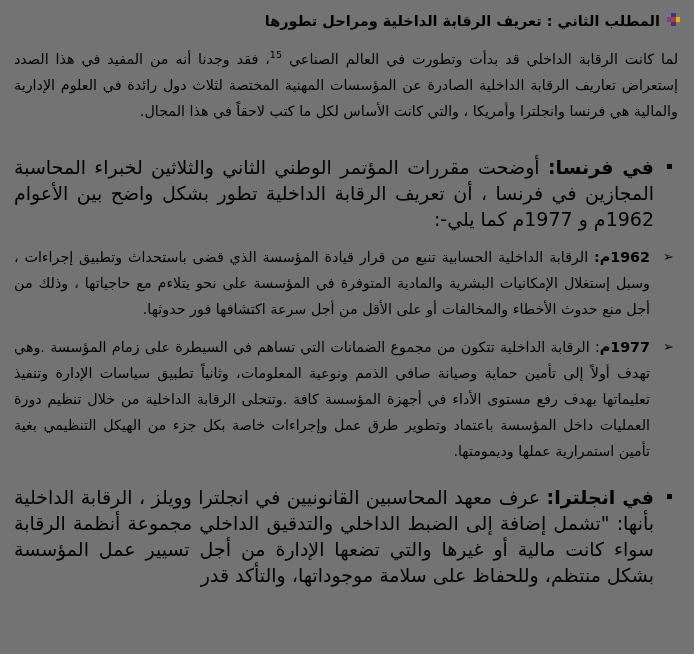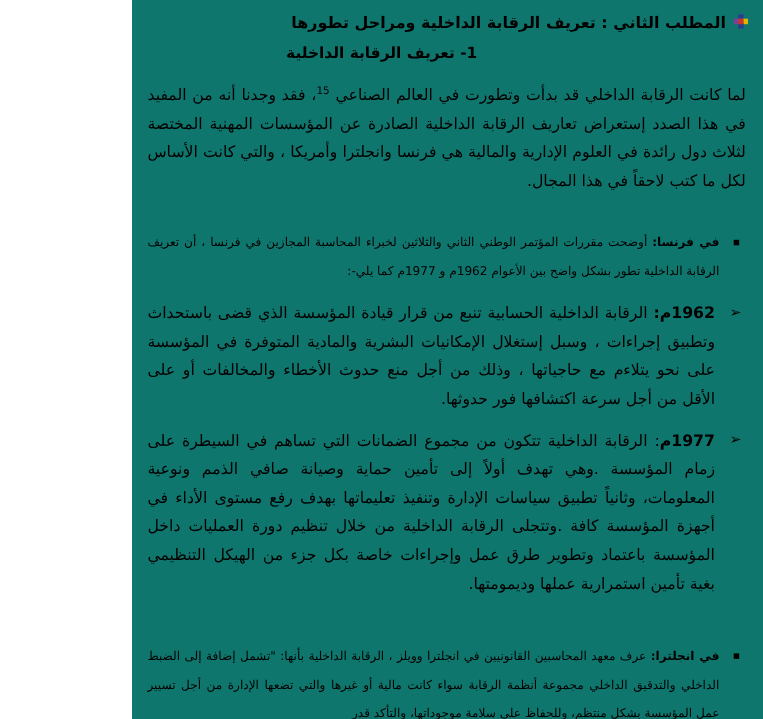--- a/index.html
+++ b/index.html
@@ -18,11 +18,11 @@
   }
   .page {
     position: relative;
-    width: 574px;
+    width: 694px;
     height: 654px;
     box-sizing: border-box;
     padding: 6px 14px 0 12px;
-    background: #0f766e;
+    background: #737373;
   }
 
   

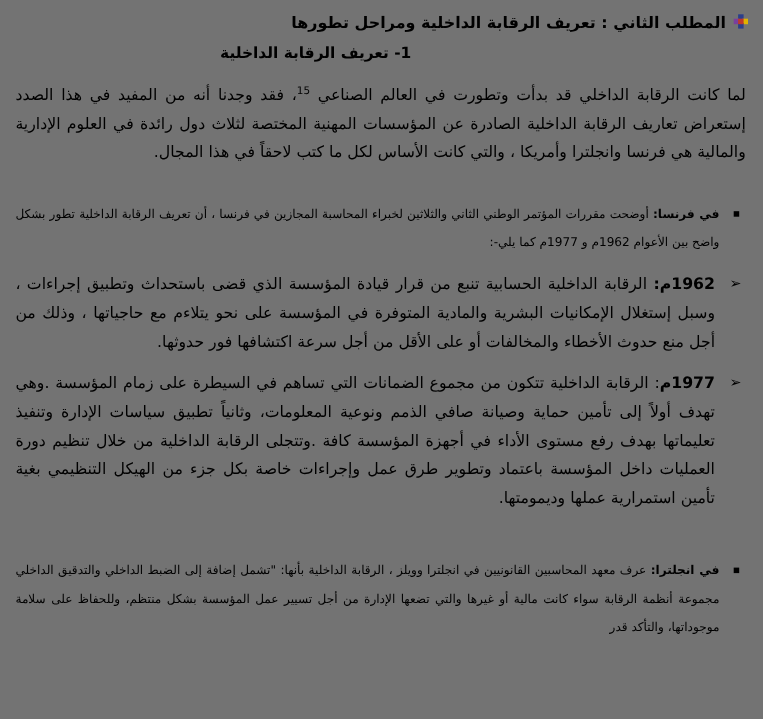--- a/index.html
+++ b/index.html
@@ -151,9 +151,6 @@
     <span class="main-title">المطلب الثاني : تعريف الرقابة الداخلية ومراحل تطورها</span>
   </div>
 
-  <div class="sub-title">
-    <span class="sub-title-inner">1-  تعريف الرقابة الداخلية</span>
-  </div>
 
   <p class="para first">
     <span>لما كانت الرقابة الداخلي قد بدأت وتطورت في العالم الصناعي </span><sup class="footref">15</sup><span>، فقد وجدنا أنه من المفيد في هذا الصدد إستعراض تعاريف الرقابة الداخلية الصادرة عن المؤسسات المهنية المختصة لثلاث دول رائدة في العلوم الإدارية والمالية هي فرنسا وانجلترا وأمريكا ، والتي كانت الأساس لكل ما كتب لاحقاً في هذا المجال.</span>

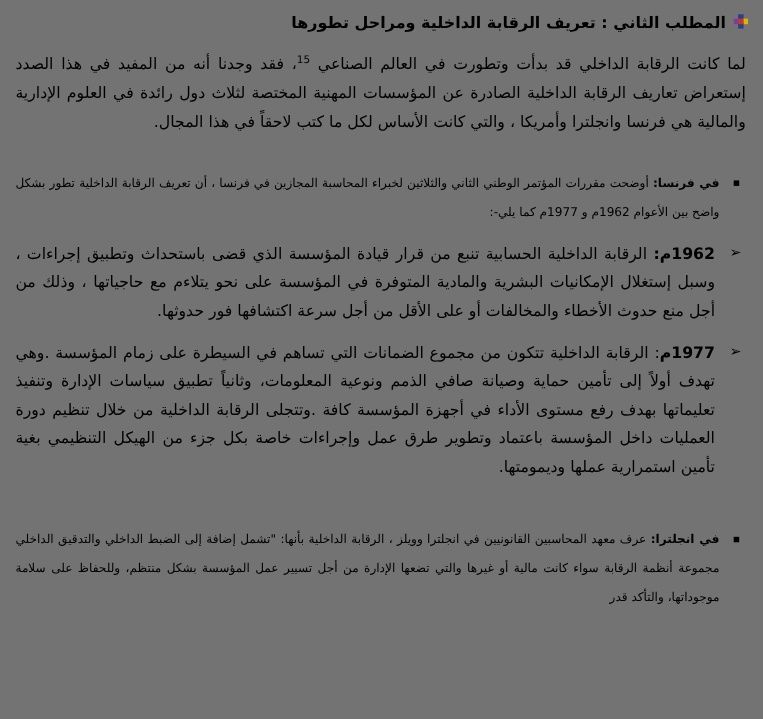--- a/index.html
+++ b/index.html
@@ -93,7 +93,7 @@
   
   .sq-item {
     position: relative;
-    font-size: 11px;
+    font-size: 19px;
     line-height: 26px;
     text-align: justify;
     text-align-last: right;

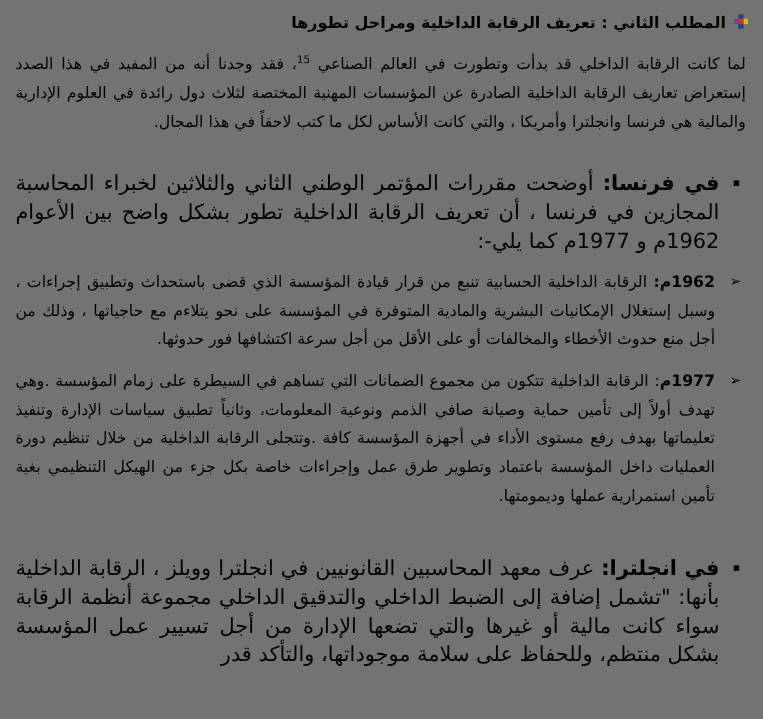--- a/index.html
+++ b/index.html
@@ -109,7 +109,7 @@
     height: 5px;
     background: #000000;
   }
-  .sq-item.tight { margin-top: 24px; }
+  .sq-item.tight { margin-top: 4px; }
 
   
   .arrow-item {

